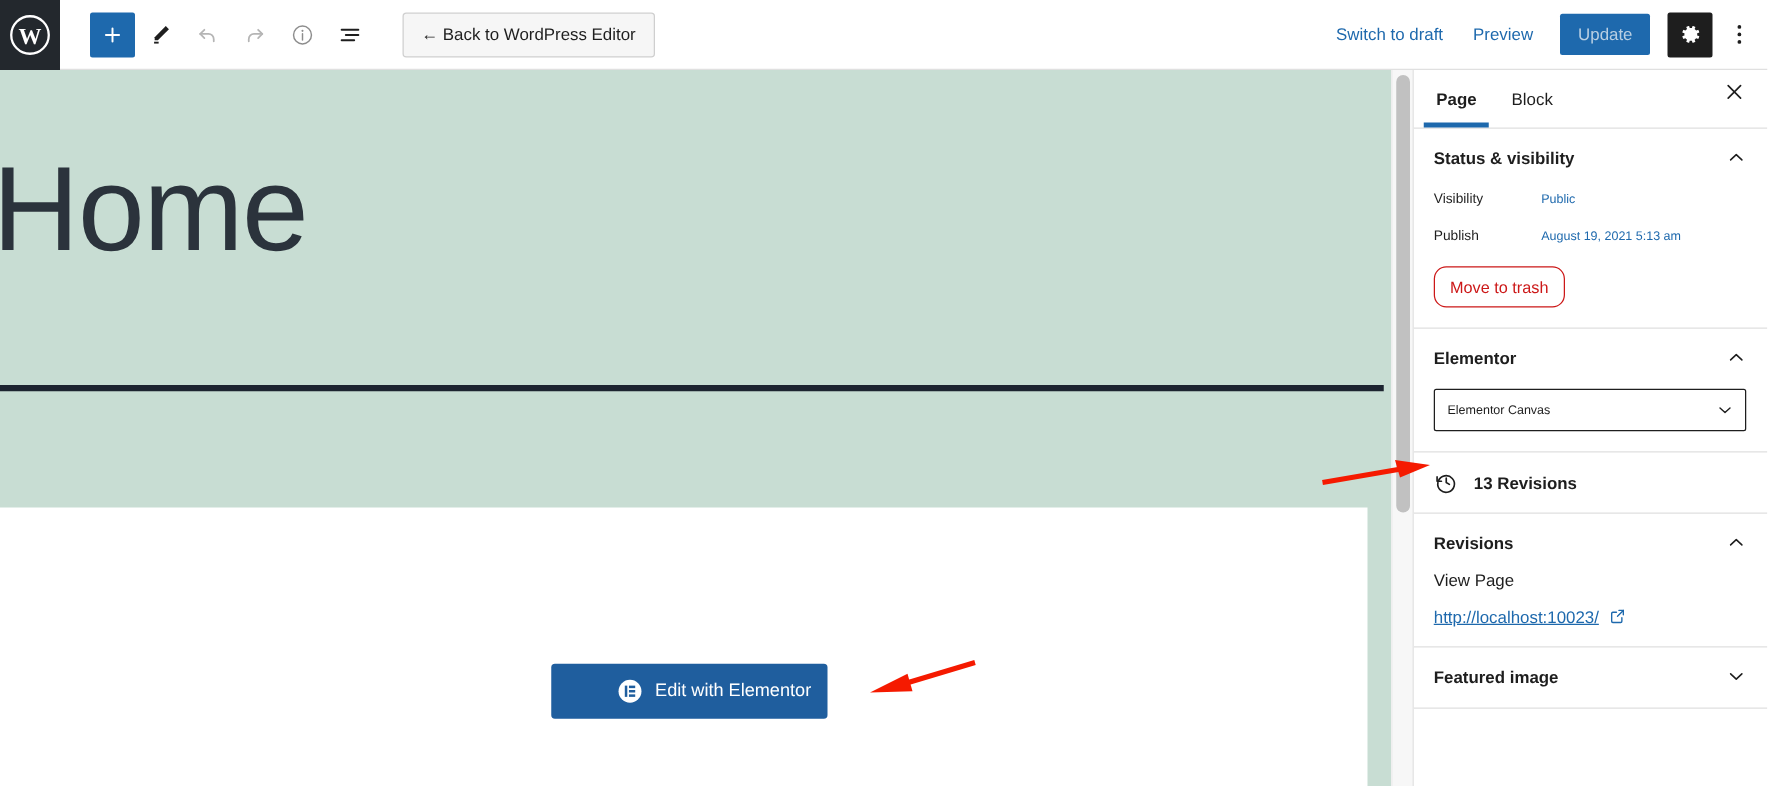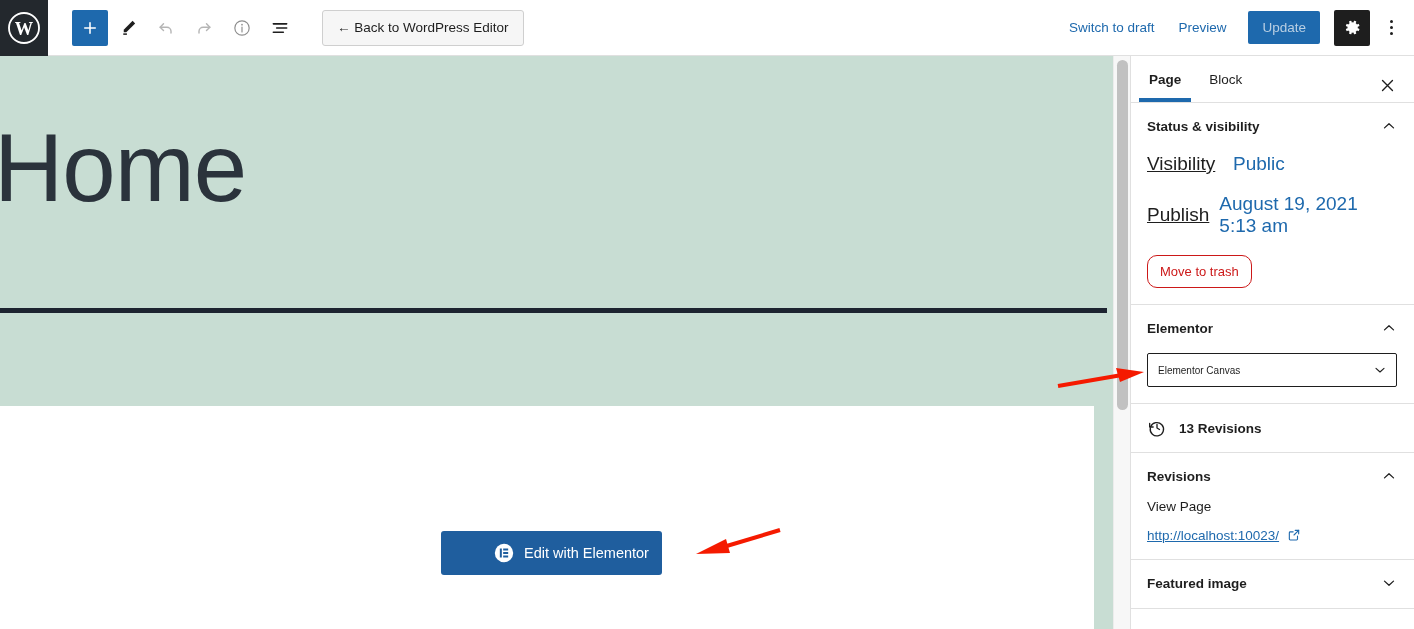--- a/index.html
+++ b/index.html
@@ -113,7 +113,7 @@
     background: #ffffff; border-left: 1px solid #e0e0e0; overflow: hidden;
   }
   .side-tabs {
-    height: 47px; display: flex; align-items: flex-end;
+    height: 47px; display: flex; align-items: flex-start;
     border-bottom: 1px solid #e0e0e0; position: relative; padding: 0 4px;
   }
   .side-tab {

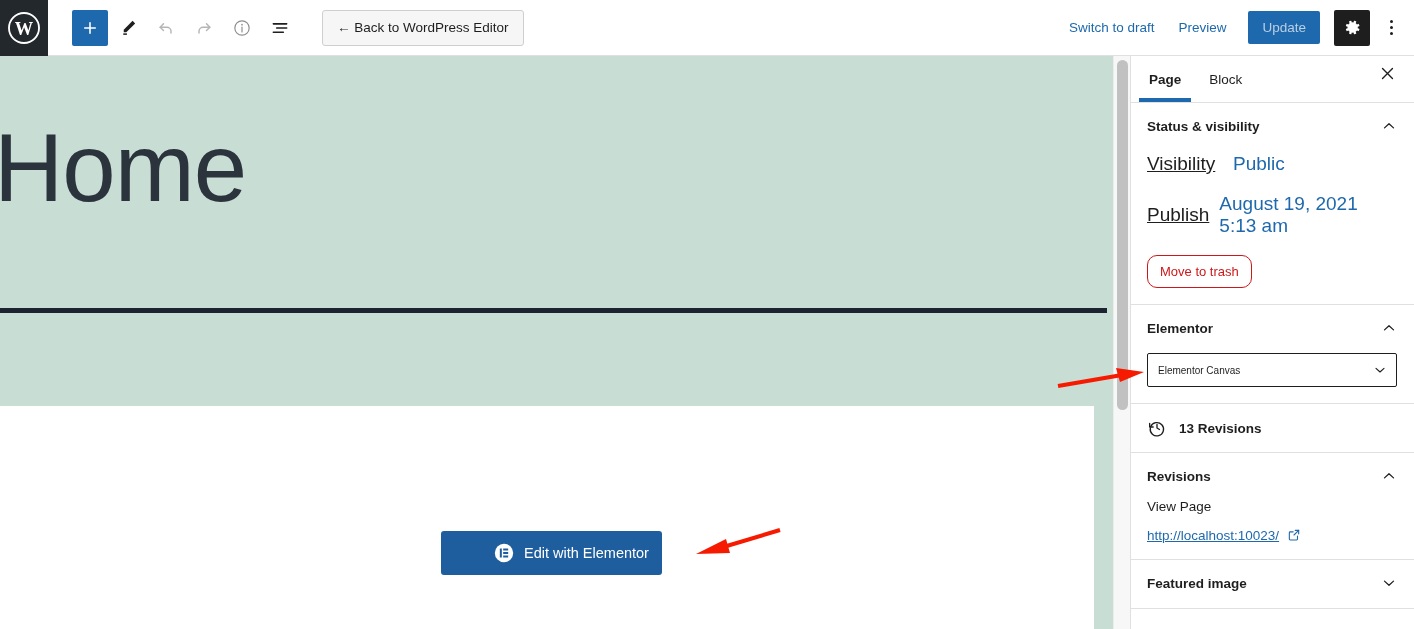--- a/index.html
+++ b/index.html
@@ -140,7 +140,7 @@
   .chev { width: 18px; height: 18px; }
 
   .row { display: flex; align-items: center; margin-top: 18px; }
-  .row-label { width: 86px; font-size: 19px; color: #1e1e1e; text-decoration: underline; }
+  .row-label { width: 86px; font-size: 11px; color: #1e1e1e; }
   .row-value {
     background: none; border: none; color: #1e69ad; font-size: 19px;
     cursor: pointer; padding: 0; font-family: "Liberation Sans", sans-serif;

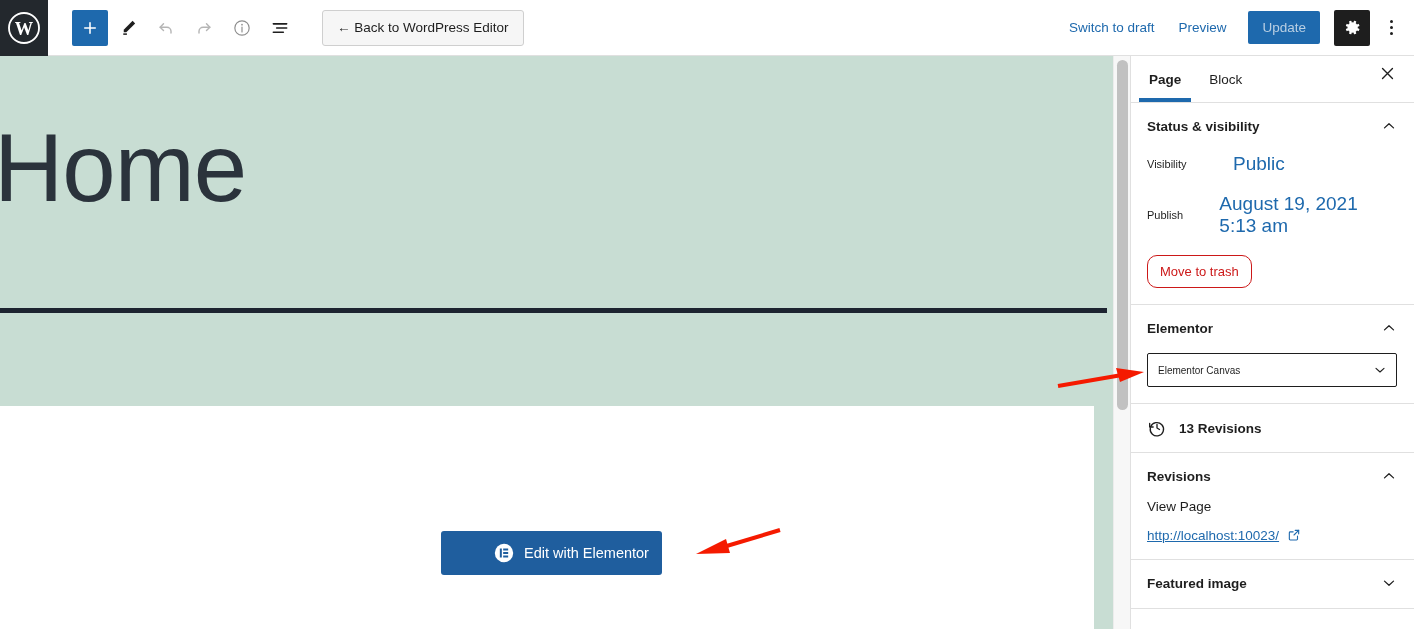--- a/index.html
+++ b/index.html
@@ -142,7 +142,7 @@
   .row { display: flex; align-items: center; margin-top: 18px; }
   .row-label { width: 86px; font-size: 11px; color: #1e1e1e; }
   .row-value {
-    background: none; border: none; color: #1e69ad; font-size: 19px;
+    background: none; border: none; color: #1e69ad; font-size: 10px;
     cursor: pointer; padding: 0; font-family: "Liberation Sans", sans-serif;
     text-align: left;
   }

